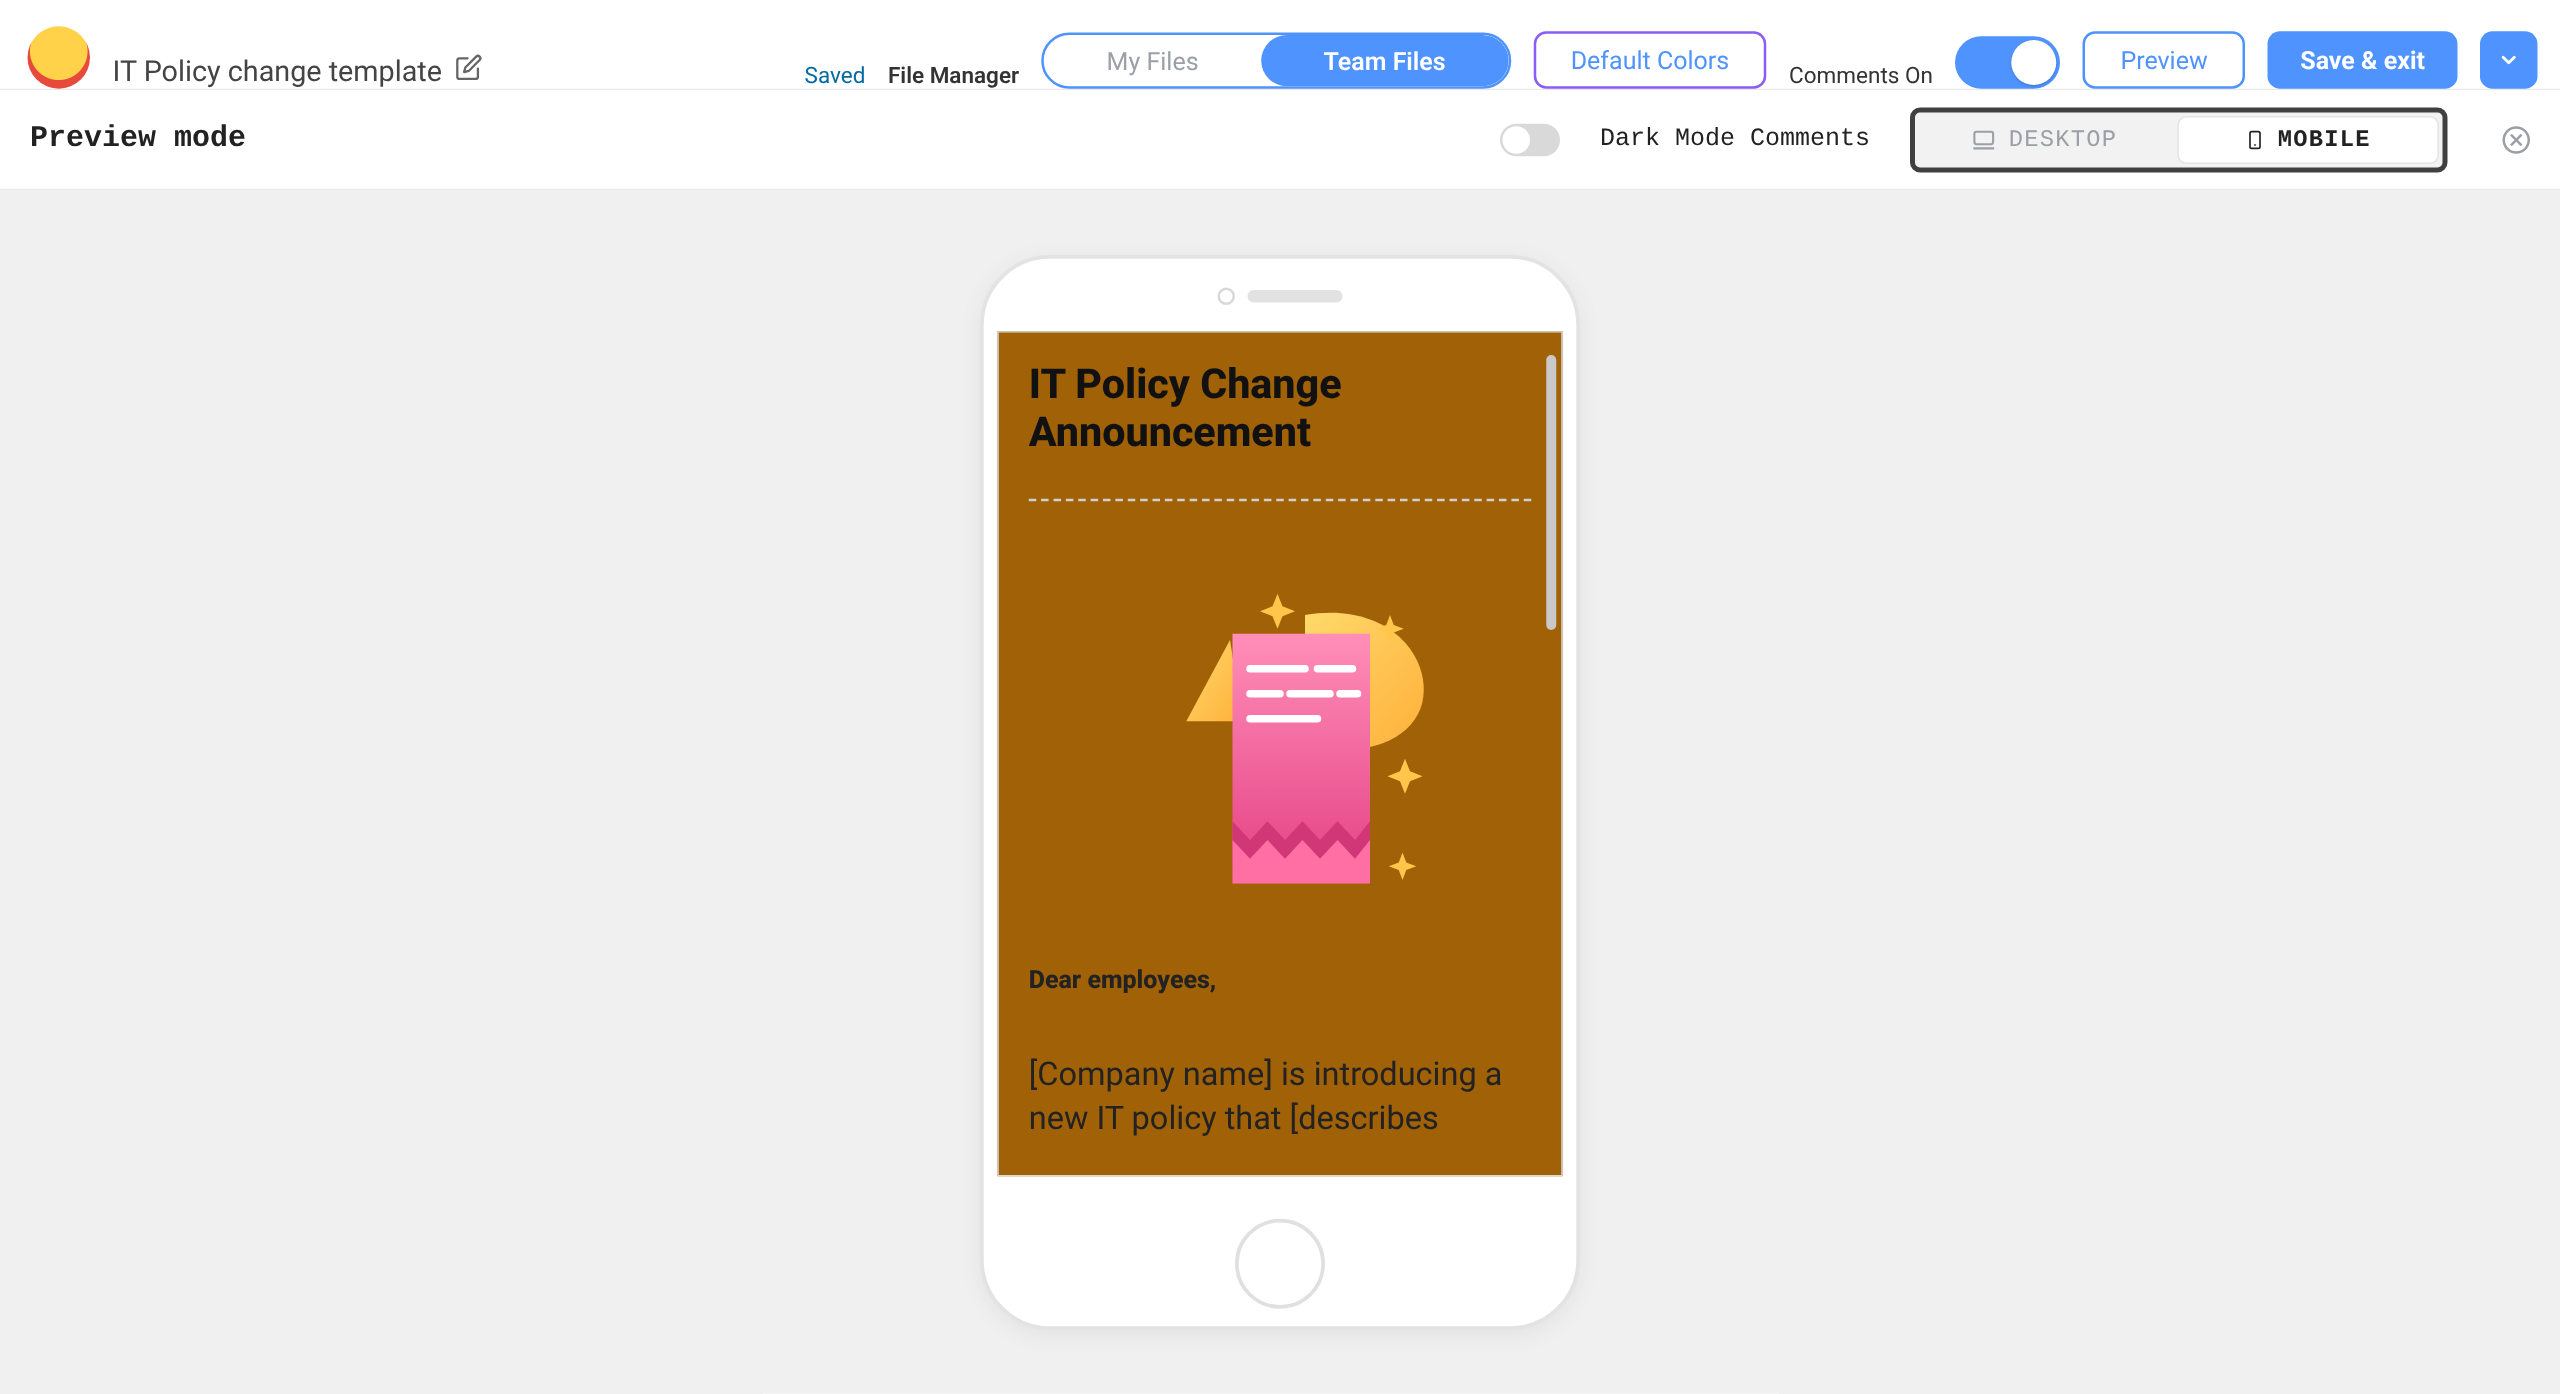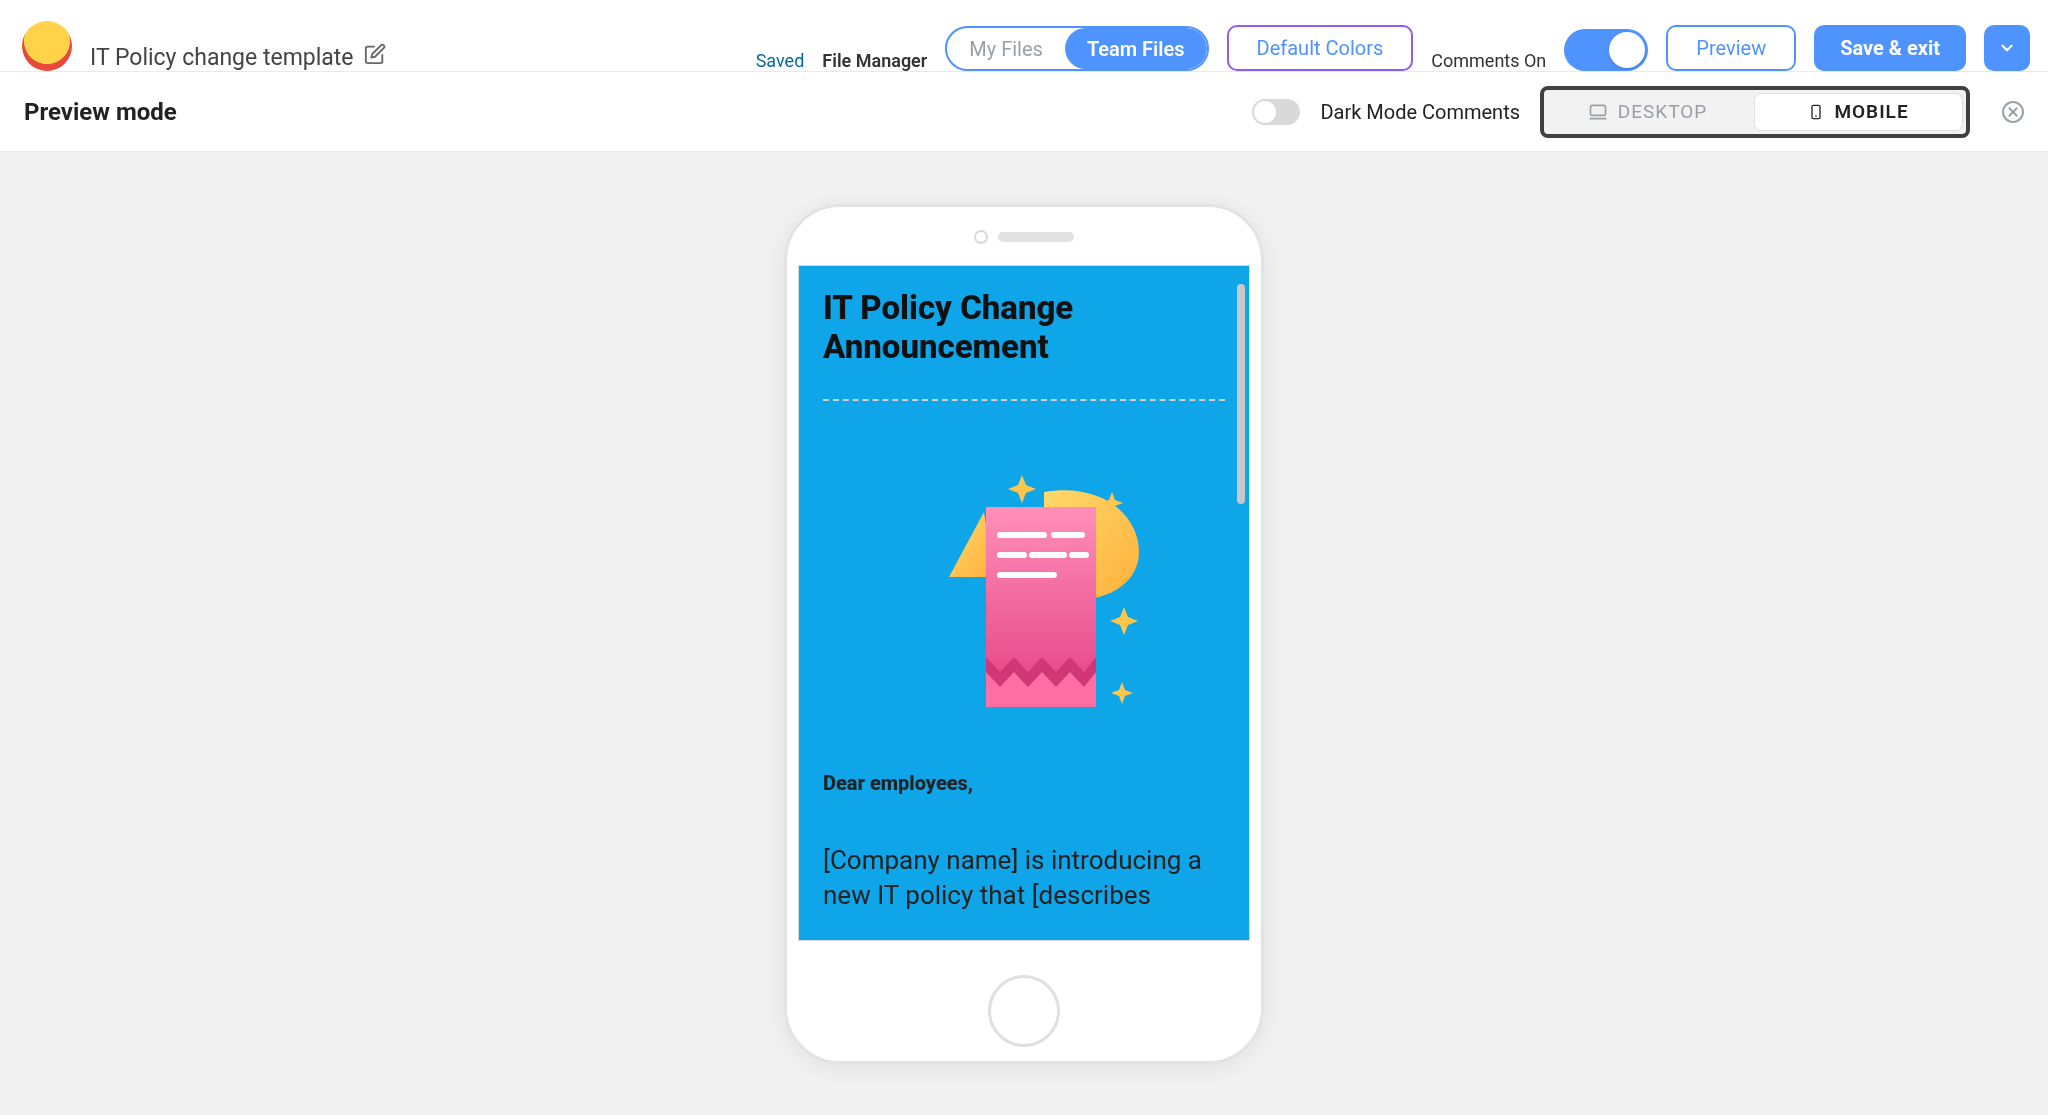--- a/index.html
+++ b/index.html
@@ -48,7 +48,7 @@
     background: #fff;
   }
   .seg > div {
-    padding: 0 22px;
+    padding: 0 50px;
     display: flex; align-items: center;
     font-size: 20px;
     cursor: pointer;

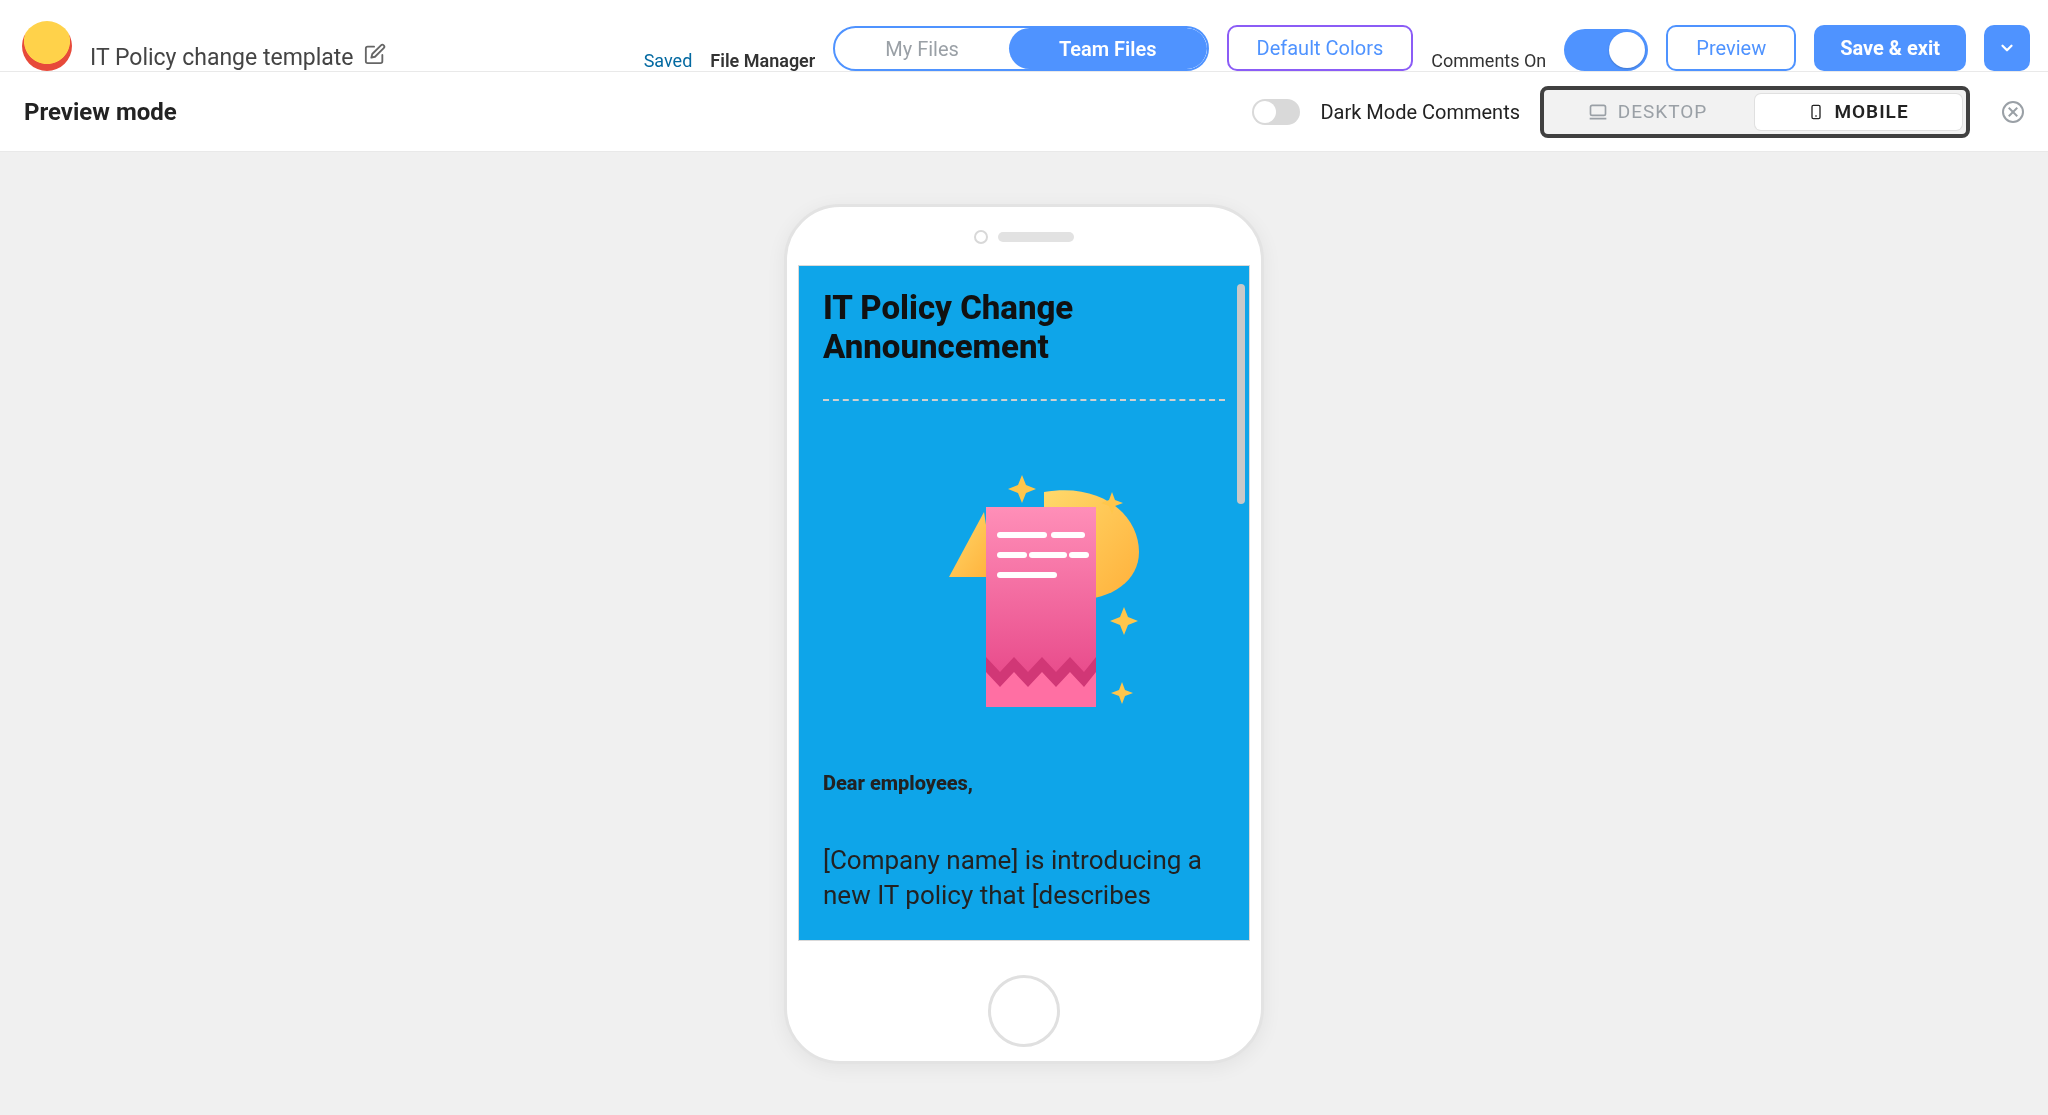--- a/index.html
+++ b/index.html
@@ -114,8 +114,9 @@
     height: 80px;
     padding: 0 24px;
     border-bottom: 1px solid #e9e9e9;
-    gap: 20px;
-    background: #fff;
+    gap: 32px;
+    background: #fff;
+    font-family: Liberation Mono, monospace;
   }
   .preview-mode {
     font-size: 24px;

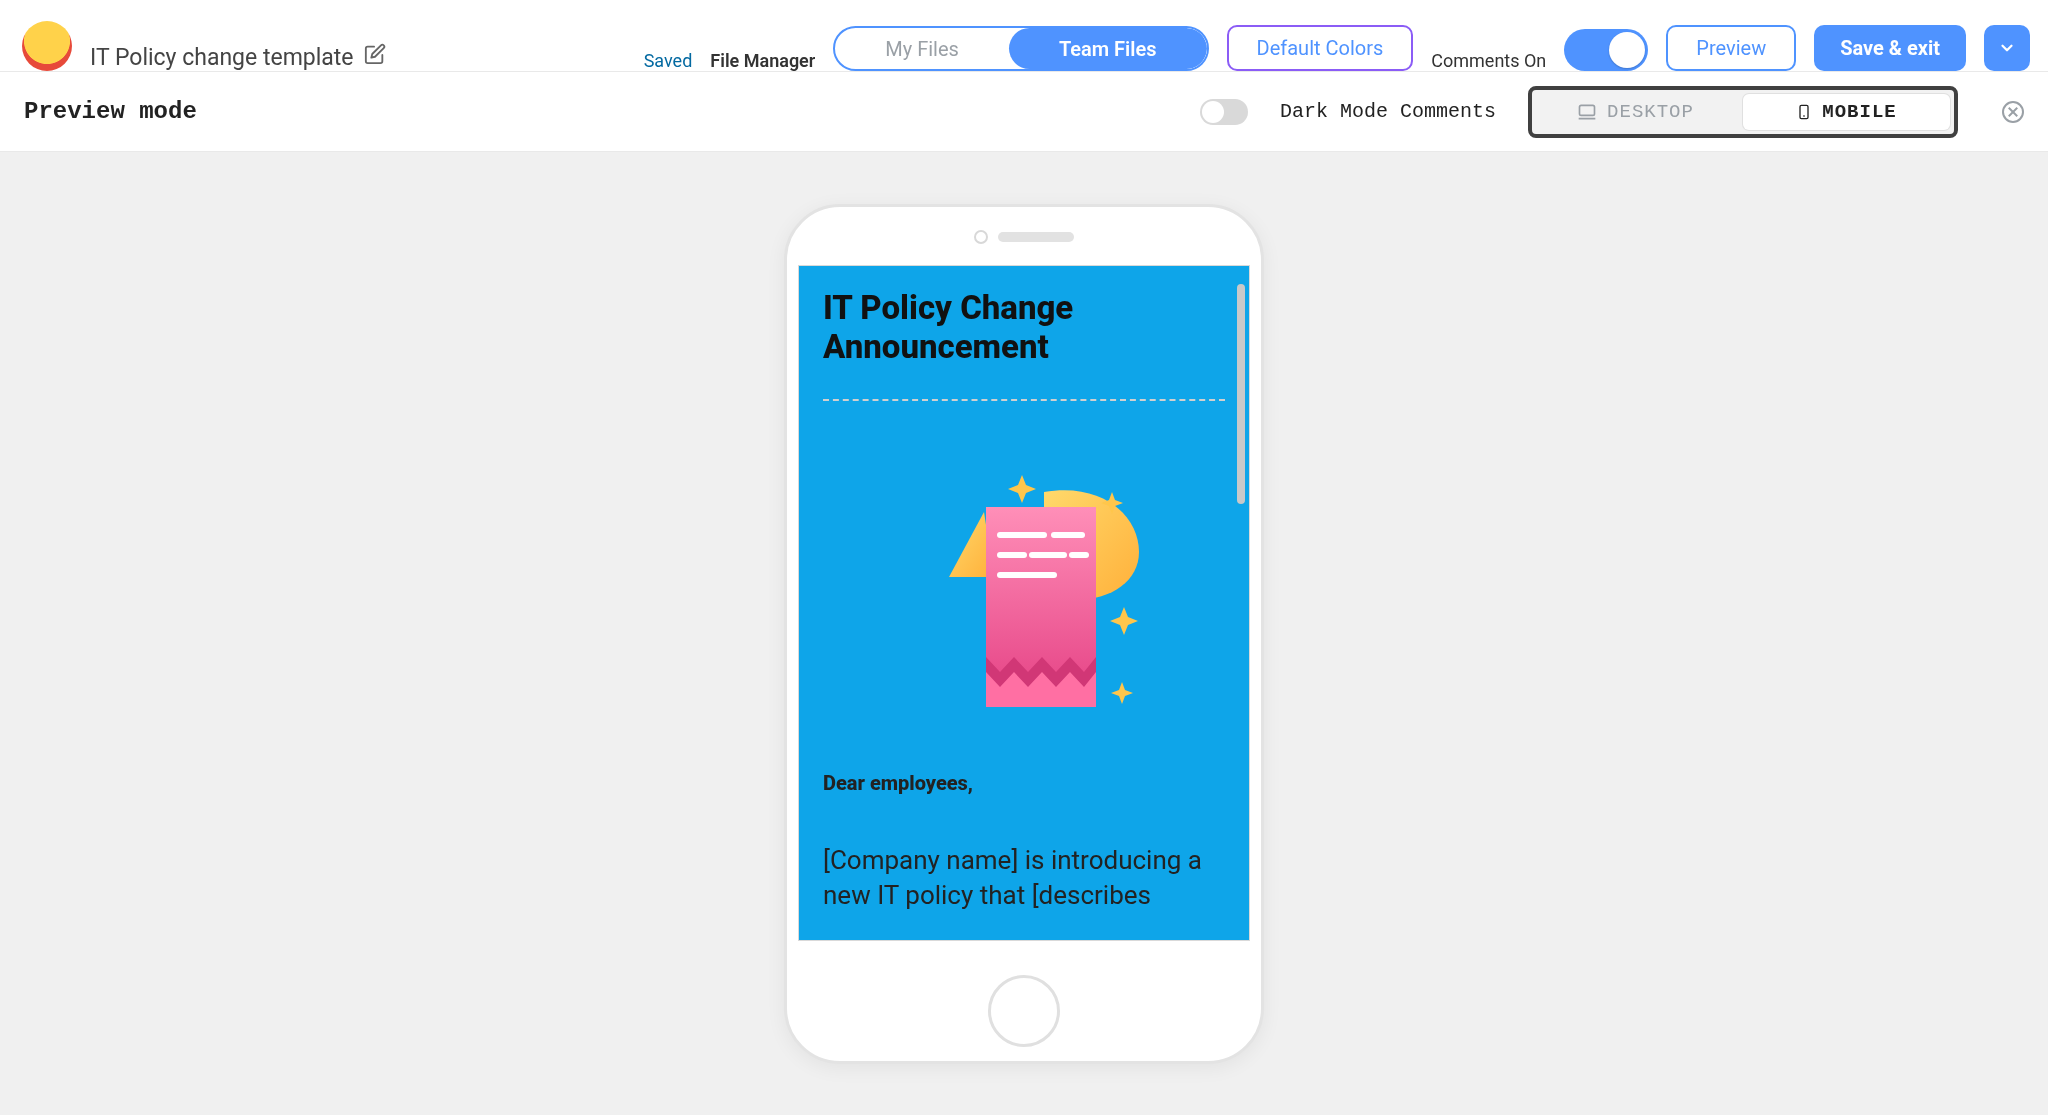--- a/index.html
+++ b/index.html
@@ -229,7 +229,7 @@
     width: 452px;
     height: 676px;
     border: 1px solid #d9d9d9;
-    background: #0ea5e9;
+    background: #a16207;
     position: relative;
     overflow: hidden;
   }

